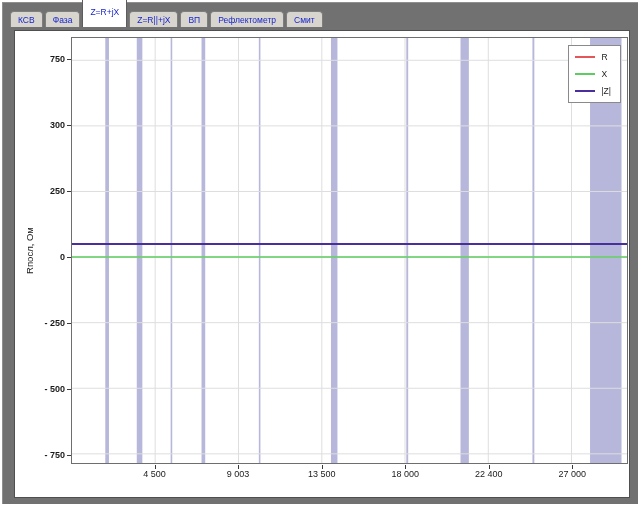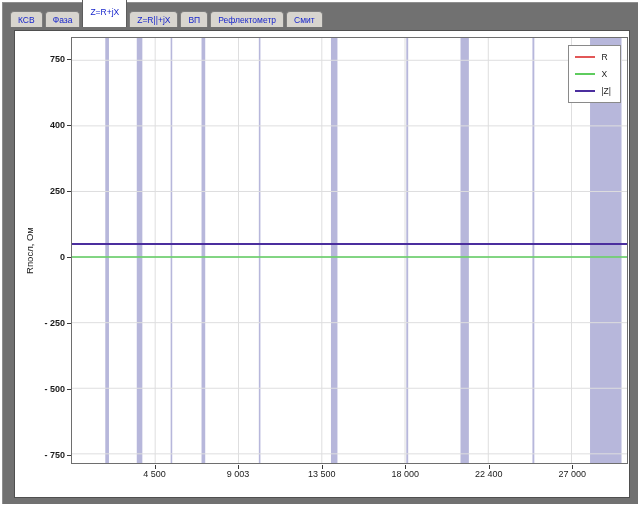--- a/index.html
+++ b/index.html
@@ -171,7 +171,7 @@
       <div class="tickmark-x" style="left: 557.3px;"></div>
       <div class="ytick" style="top: 23.4043px;">750</div>
       <div class="tickmark-y" style="top: 28.4043px;"></div>
-      <div class="ytick" style="top: 89.2994px;">400</div>
+      <div class="ytick" style="top: 89.2994px;">300</div>
       <div class="tickmark-y" style="top: 94.2994px;"></div>
       <div class="ytick" style="top: 155.194px;">250</div>
       <div class="tickmark-y" style="top: 160.194px;"></div>

